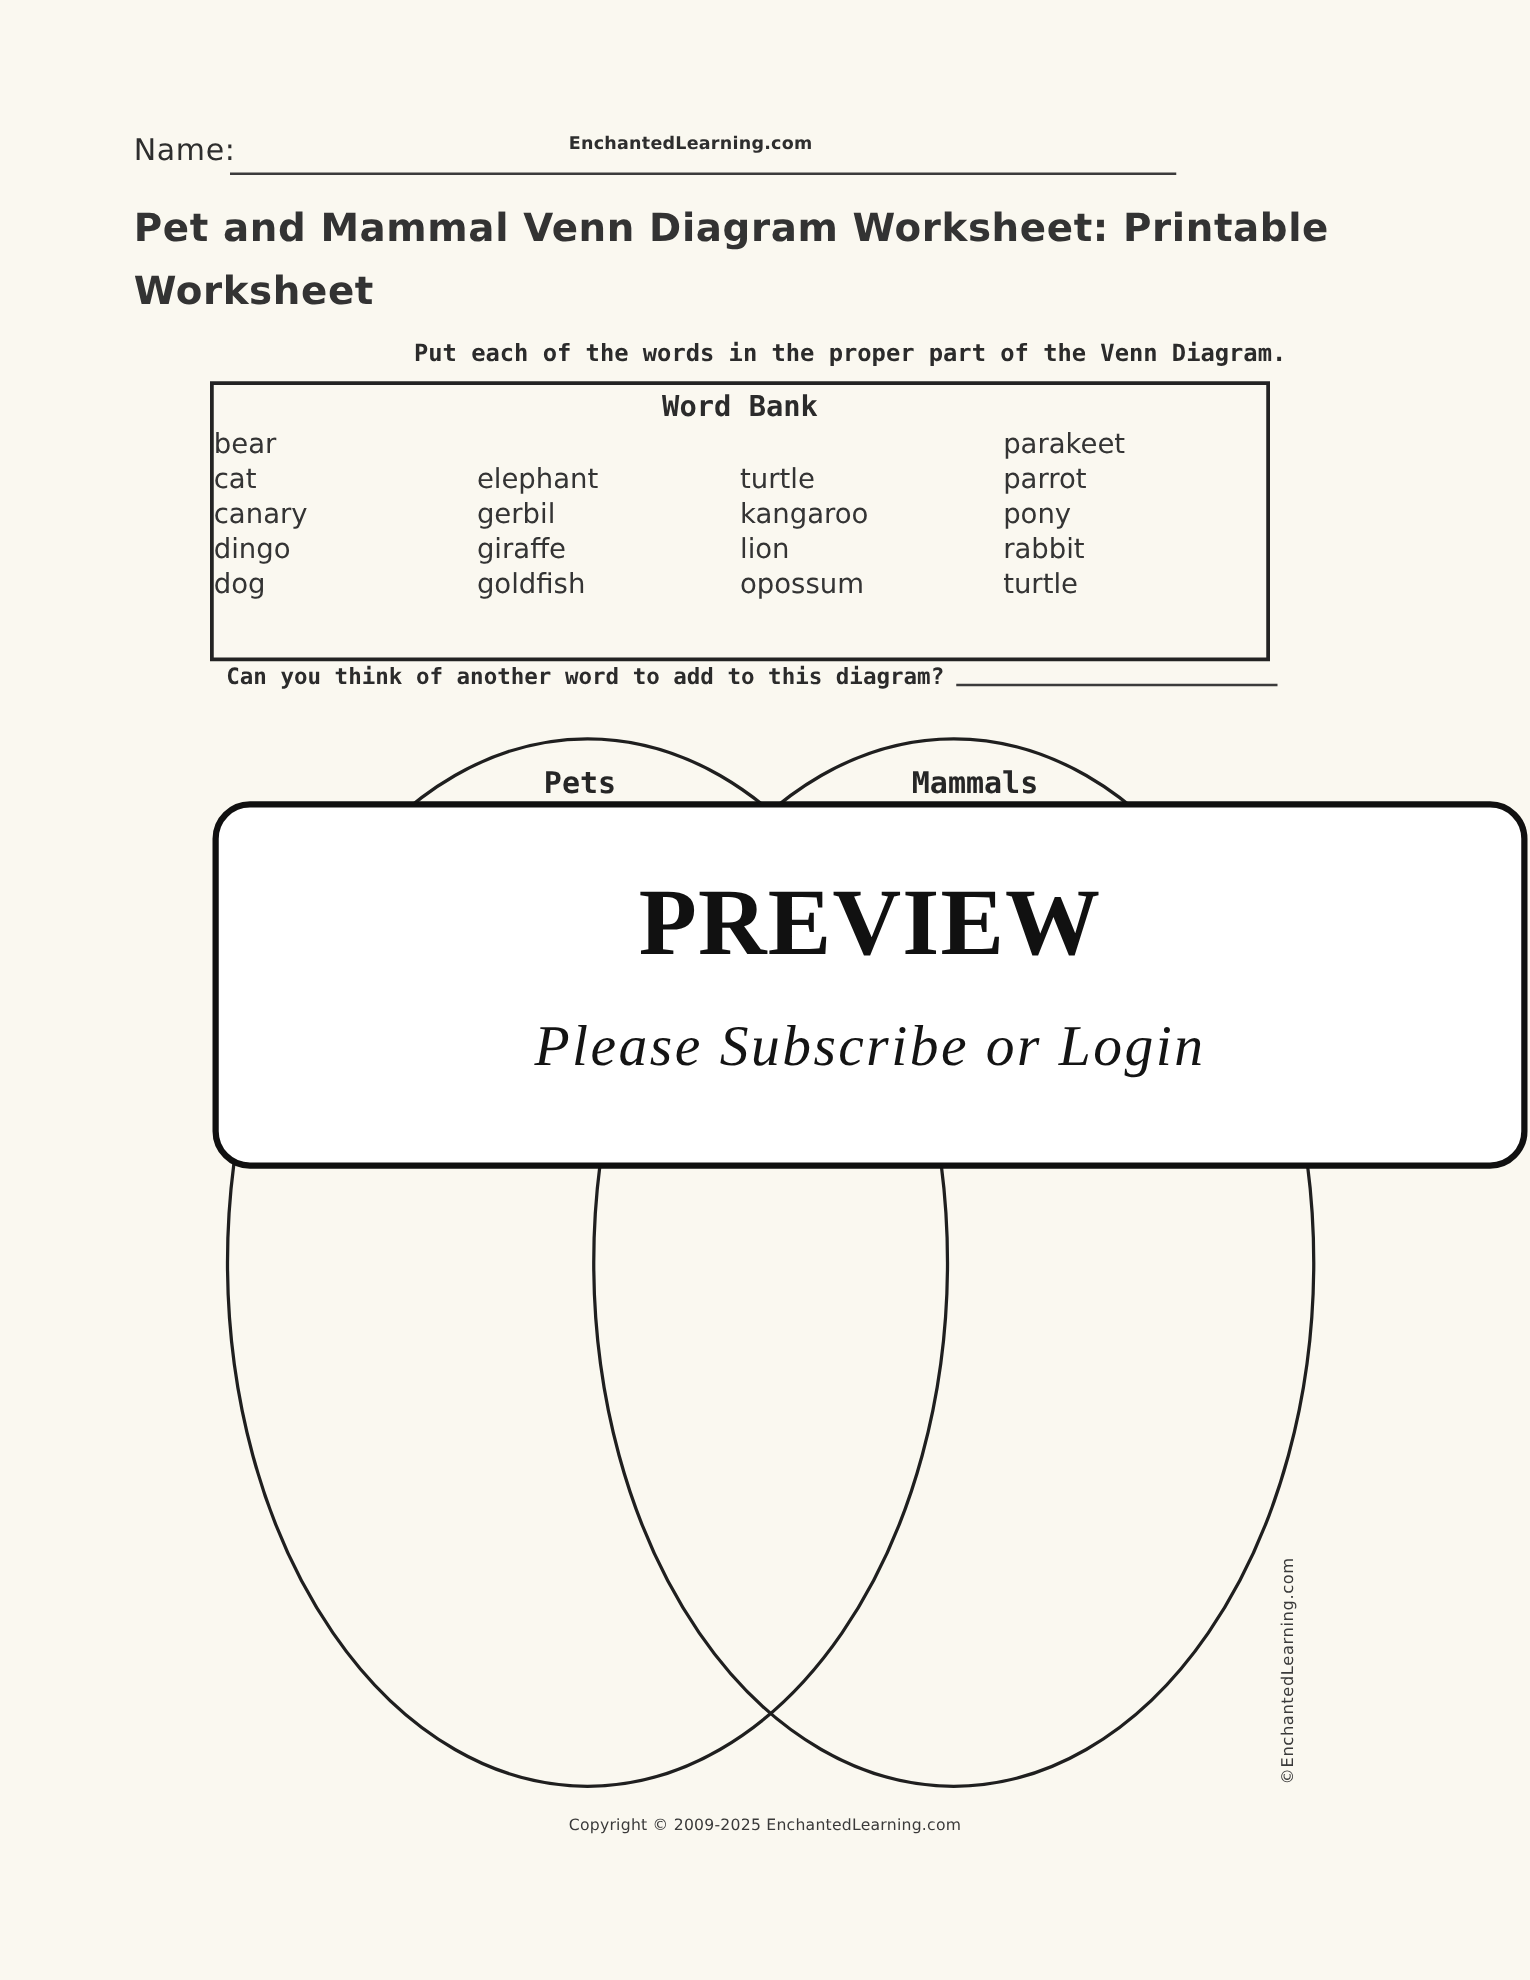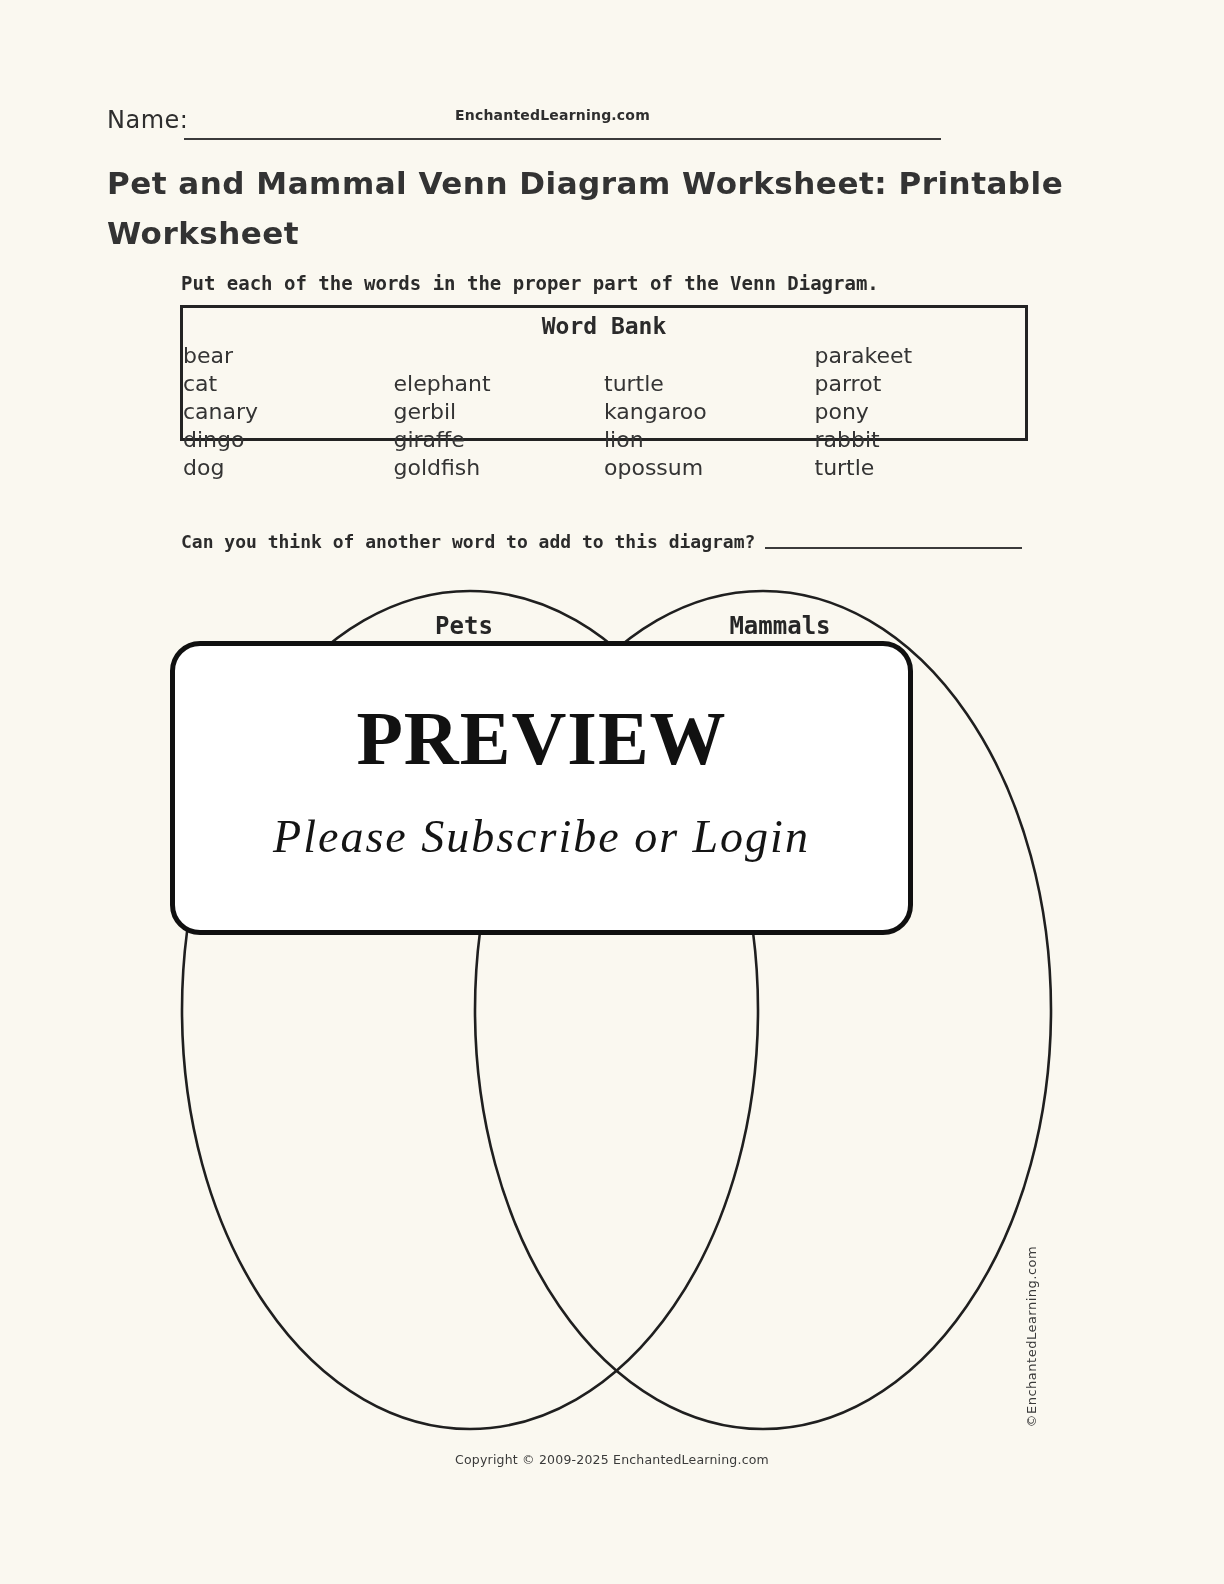--- a/index.html
+++ b/index.html
@@ -22,7 +22,7 @@
   .page-title{left:107px;top:158px;width:1000px;font-size:31px;font-weight:bold;line-height:50px;letter-spacing:0.5px;color:#333;}
 
   
-  .instr1{left:181px;top:272px;width:848px;text-align:left;
+  .instr1{left:181px;top:272px;width:848px;text-align:right;
     font-family:"DejaVu Sans Mono",monospace;font-weight:bold;font-size:19px;color:#2b2b2b;}
 
   

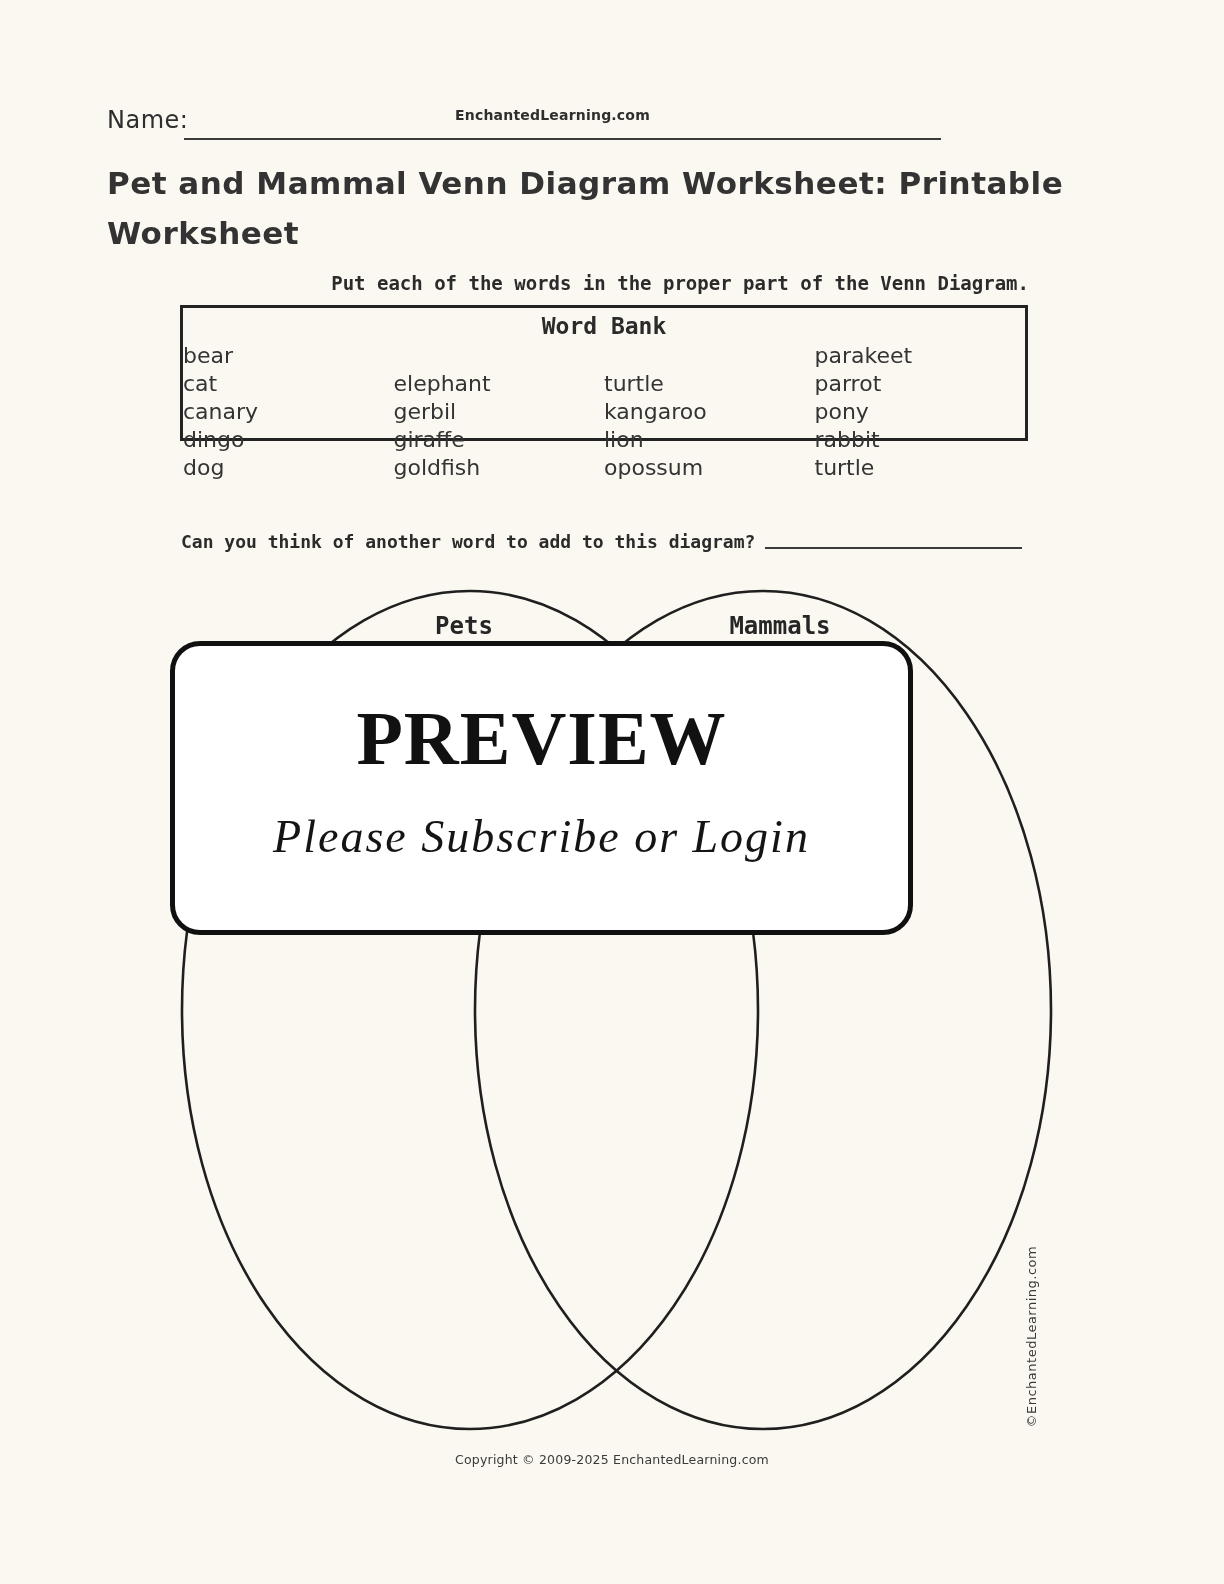--- a/index.html
+++ b/index.html
@@ -26,7 +26,7 @@
     font-family:"DejaVu Sans Mono",monospace;font-weight:bold;font-size:19px;color:#2b2b2b;}
 
   
-  .word-bank{left:180px;top:305px;width:848px;height:136px;border:3px solid #232323;box-sizing:border-box;background:transparent;}
+  .word-bank{left:168px;top:305px;width:848px;height:224px;border:3px solid #232323;box-sizing:border-box;background:transparent;}
   .wb-title{text-align:center;margin-top:5px;font-family:"DejaVu Sans Mono",monospace;font-weight:bold;font-size:23px;color:#2b2b2b;}
   .wb-grid{display:grid;grid-template-columns:repeat(4,1fr);margin-top:3px;
     font-size:22px;line-height:28px;text-align:left;color:#343434;}

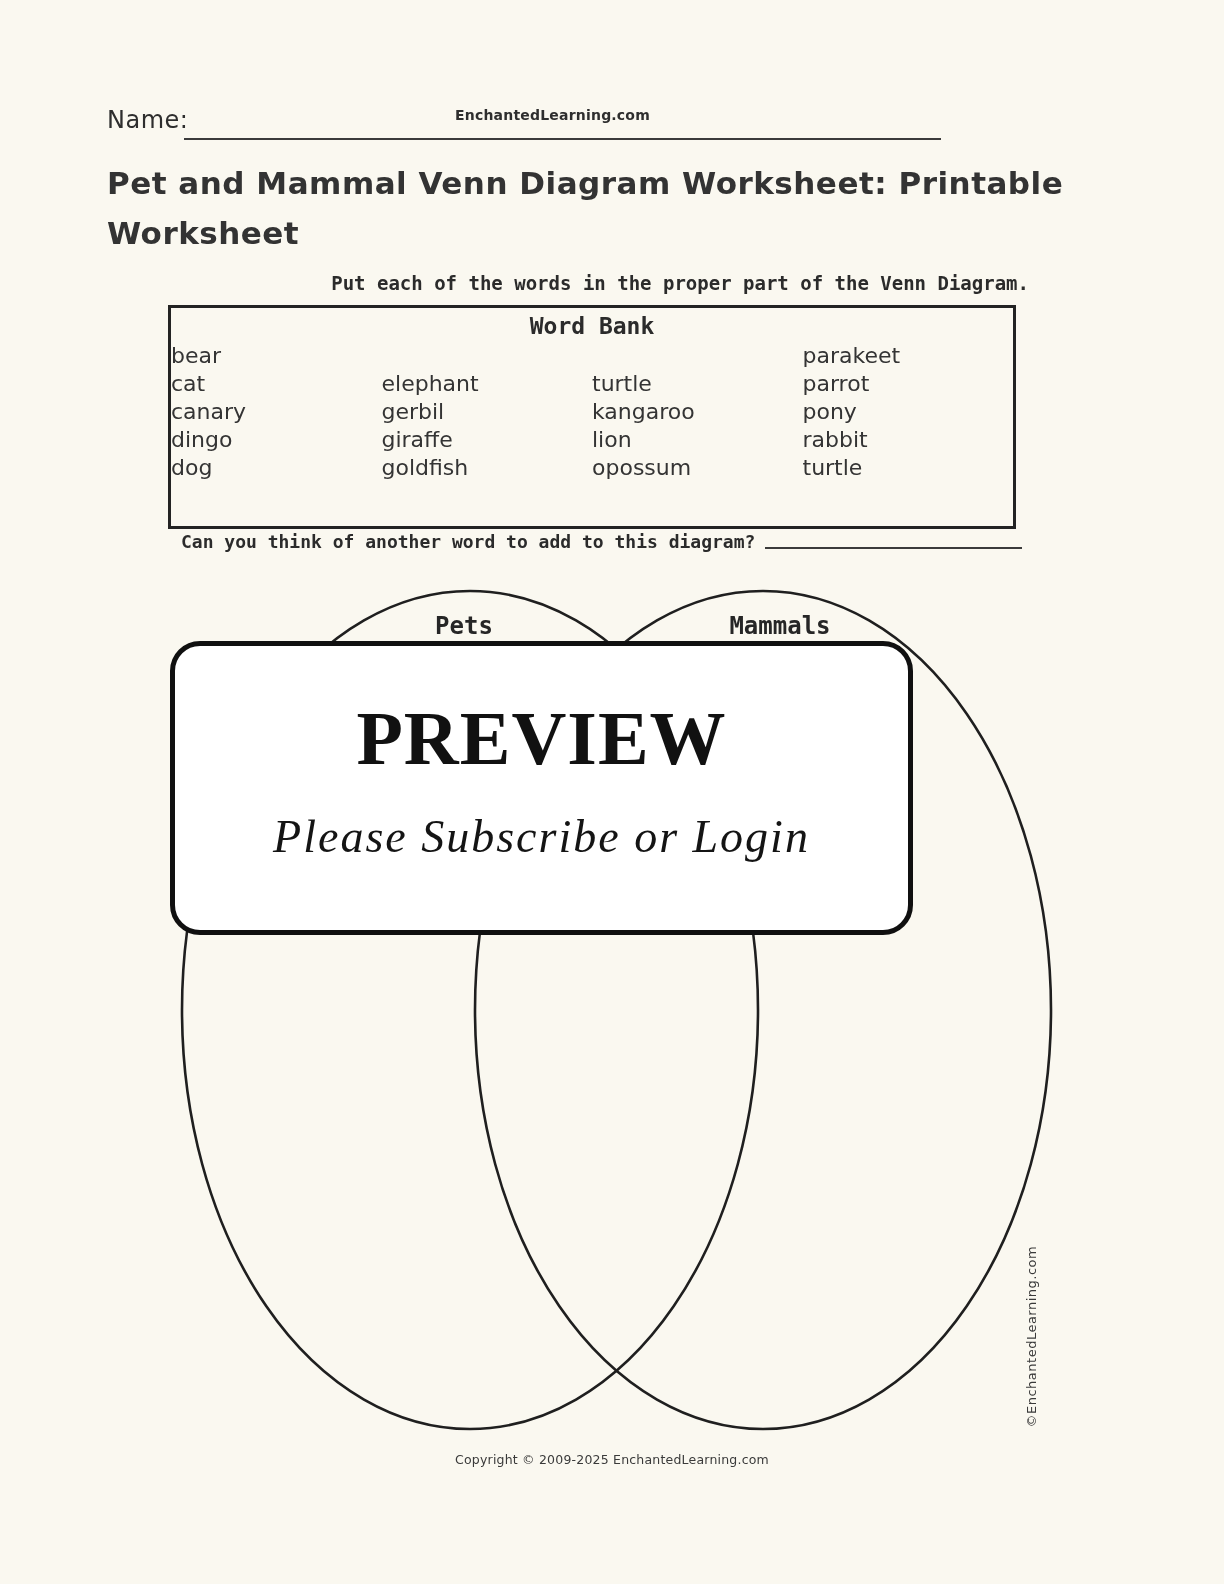--- a/index.html
+++ b/index.html
@@ -43,7 +43,7 @@
   .venn-label.mammals{left:680px;width:200px;}
 
   
-  .preview-box{left:170px;top:641px;width:743px;height:294px;box-sizing:border-box;
+  .preview-box{left:170px;top:641px;width:1052px;height:294px;box-sizing:border-box;
     background:#ffffff;border:5px solid #101010;border-radius:30px;z-index:2;
     display:flex;flex-direction:column;align-items:center;}
   .preview-title{margin-top:54px;font-family:"Liberation Serif","DejaVu Serif",serif;

